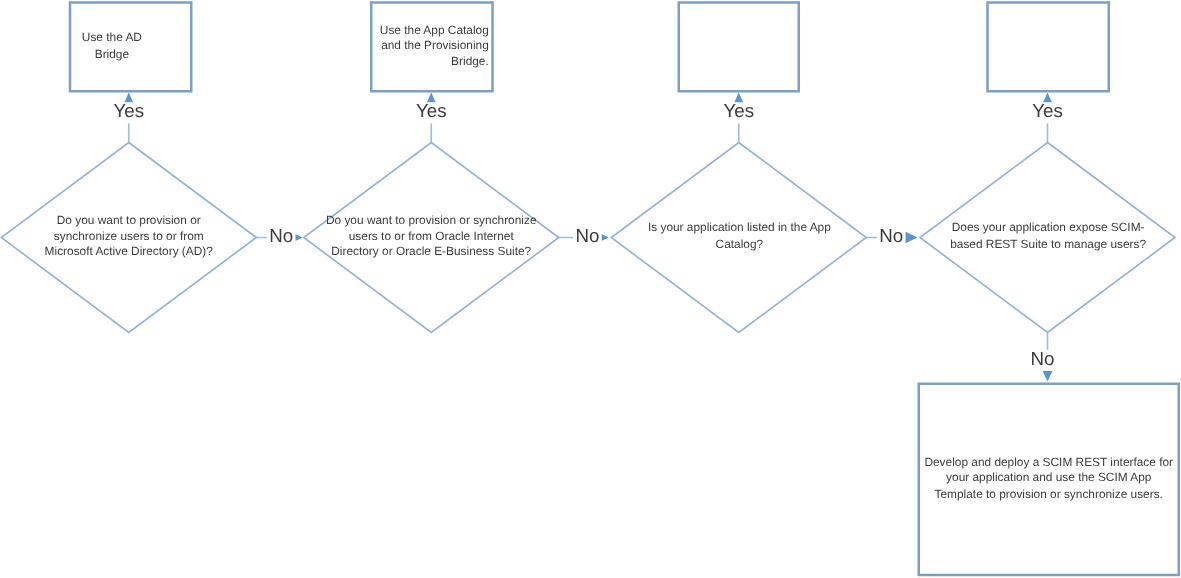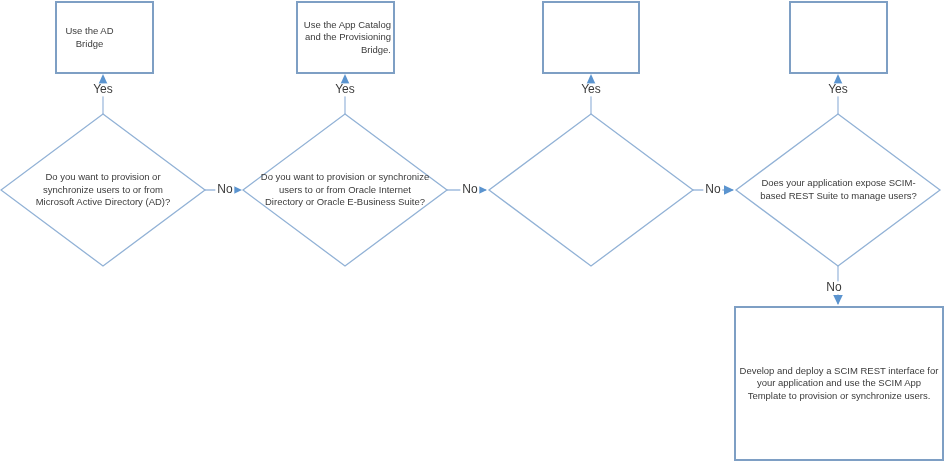--- a/index.html
+++ b/index.html
@@ -35,7 +35,7 @@
     transform:translate(-50%,-50%);
     background:var(--background);
     color:var(--text);
-    font-size:12px;line-height:1.1;
+    font-size:15px;line-height:1.1;
     padding:0 2px;
     white-space:nowrap;
   }

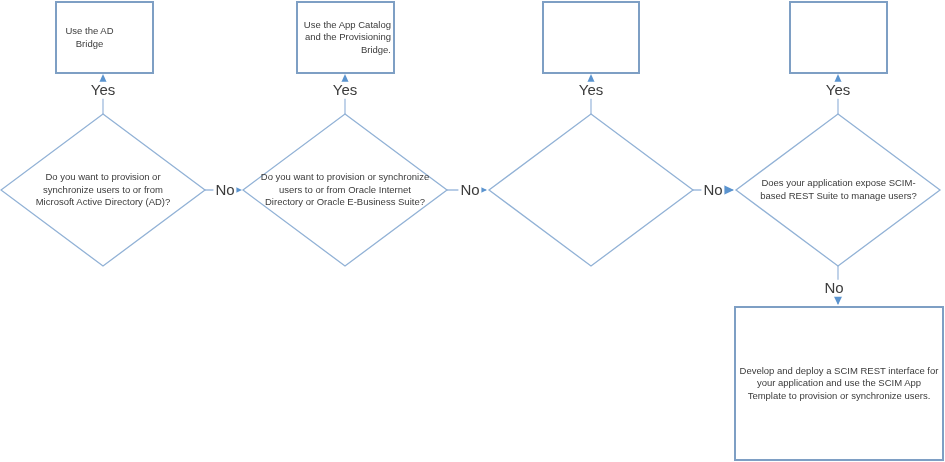--- a/index.html
+++ b/index.html
@@ -85,6 +85,7 @@
 
   <div class="node-text" style="left:23px;top:115px;width:160px;height:150px;">Do you want to provision or synchronize users to or from Microsoft Active Directory (AD)?</div>
   <div class="node-text" style="left:259px;top:115px;width:172px;height:150px;">Do you want to provision or synchronize users to or from Oracle Internet Directory or Oracle E-Business Suite?</div>
+  <div class="node-text" style="left:504px;top:115px;width:175px;height:150px;">Is your application listed in the App Catalog?</div>
   <div class="node-text" style="left:756px;top:115px;width:165px;height:150px;">Does your application expose SCIM-based REST Suite to manage users?</div>
 
   <div class="edge-label" style="left:103px;top:90px;">Yes</div>

